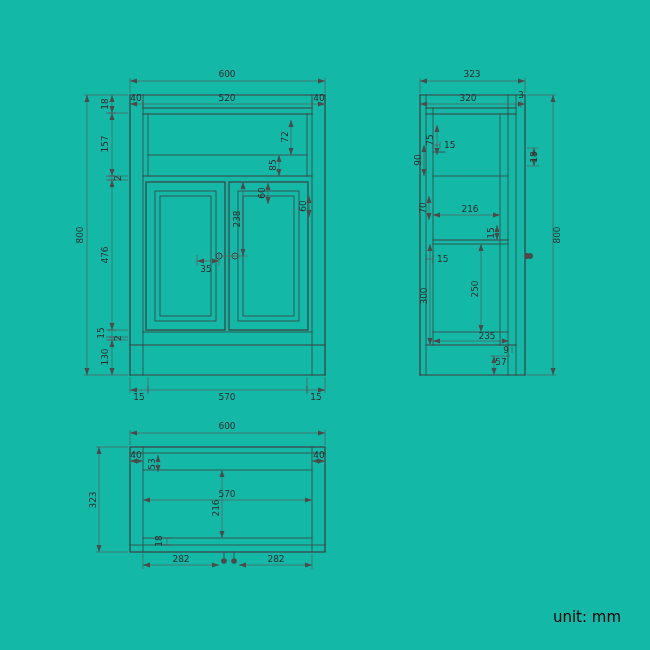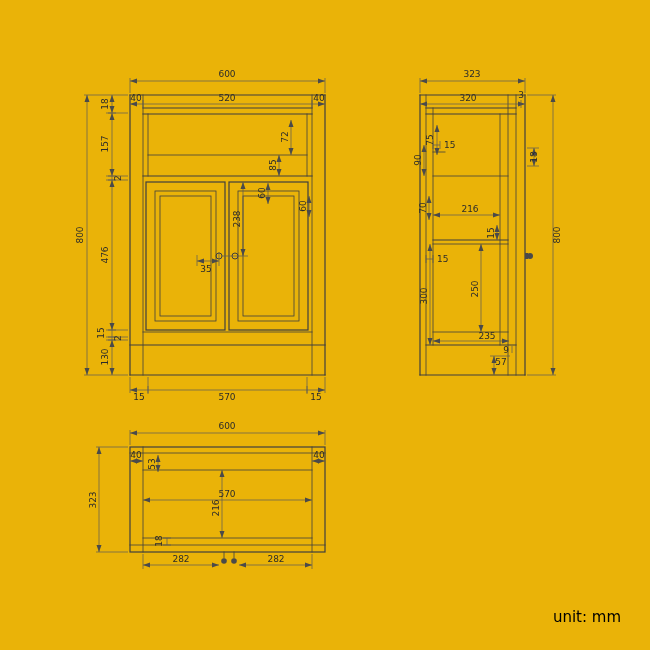--- a/index.html
+++ b/index.html
@@ -4,7 +4,7 @@
 <style>
   html,body{margin:0;padding:0;background:#ffffff;}
   .page{
-    width:650px;height:650px;background:#eab308;position:relative;
+    width:650px;height:650px;background:#14b8a6;position:relative;
     font-family:"DejaVu Sans", sans-serif;overflow:hidden;
   }
   svg{display:block;}

